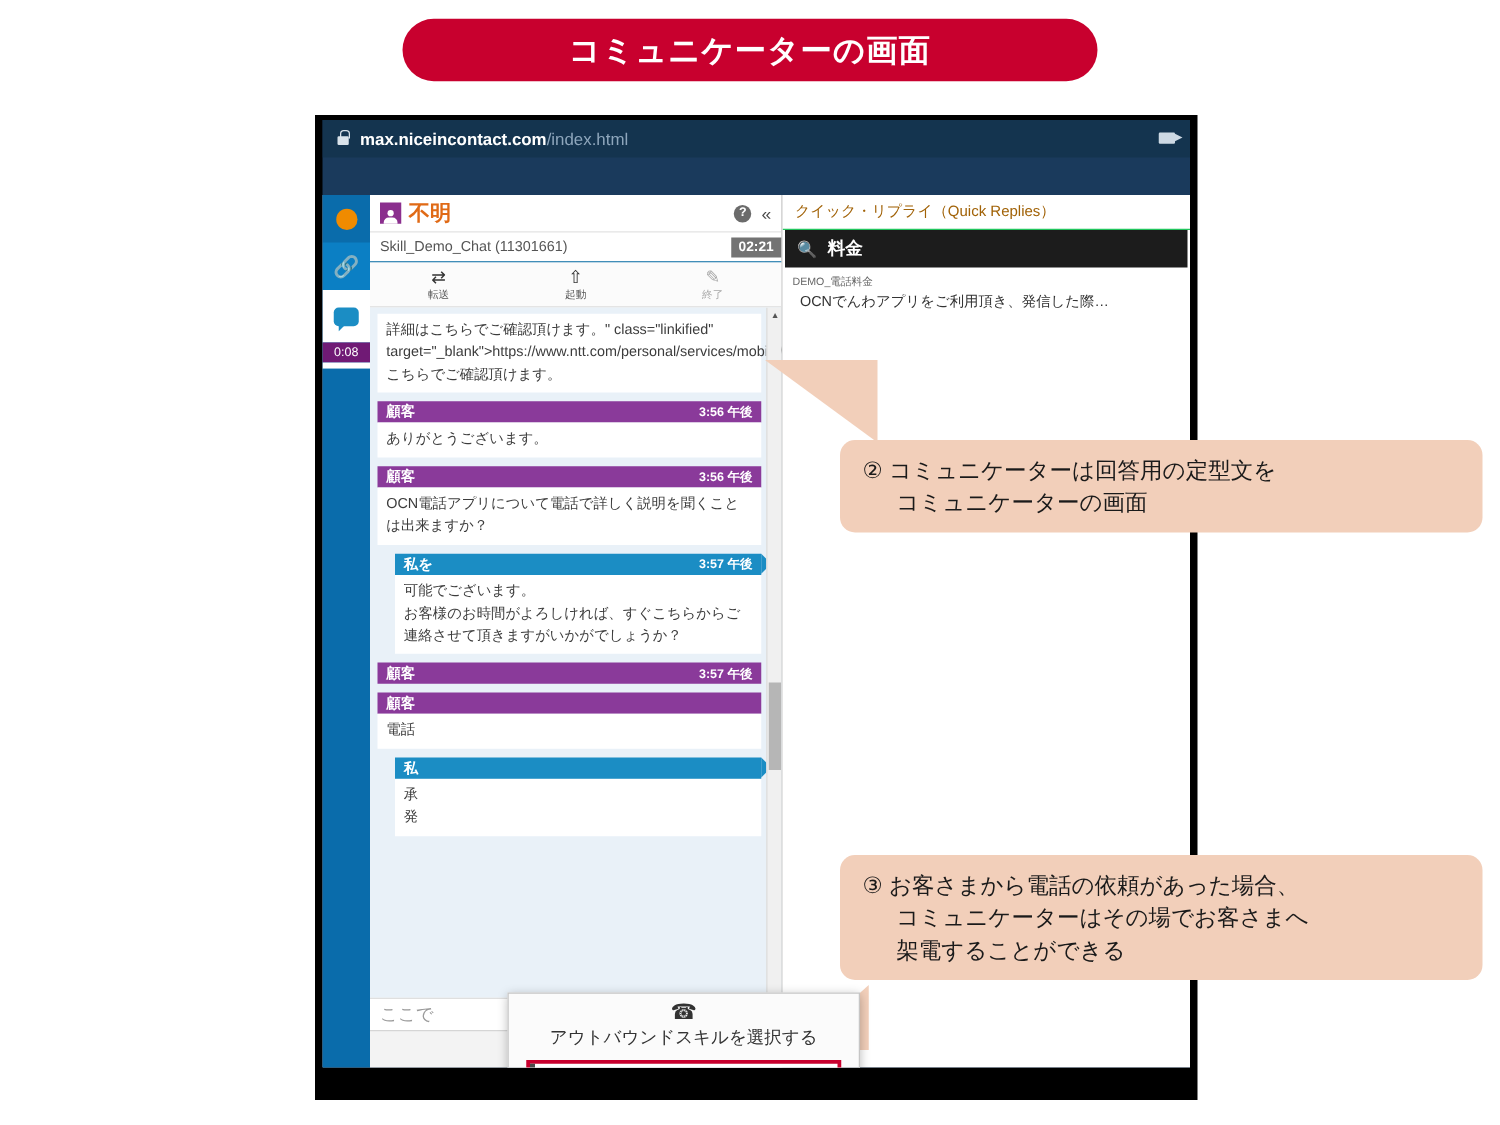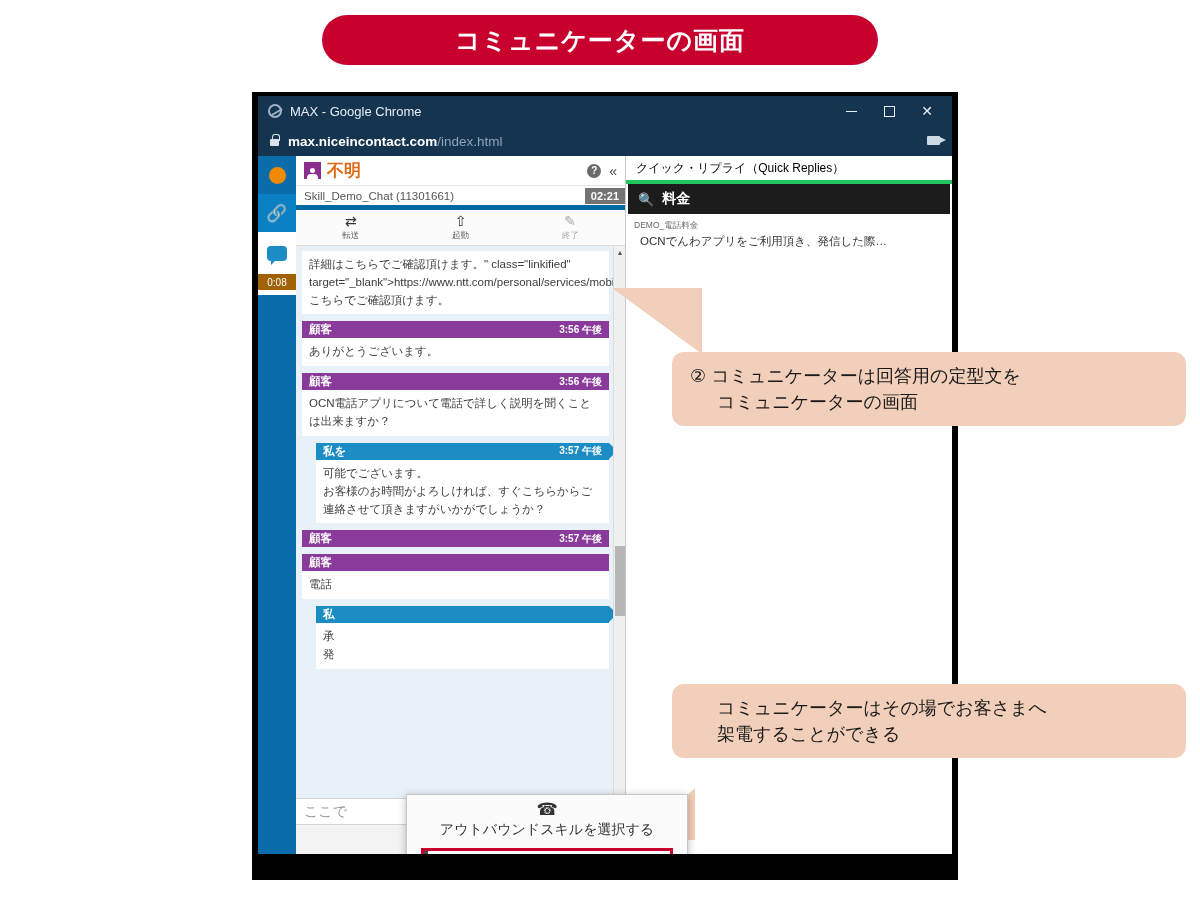--- a/index.html
+++ b/index.html
@@ -314,19 +314,6 @@
   <div id="browser-window">
     <div id="chrome-frame">
 
-      <div id="chrome-titlebar">
-        <span class="favicon"></span>
-        <span class="wtitle">MAX - Google Chrome</span>
-        <span class="win-btns">
-          <span class="win-btn min">
-              <span></span>
-            </span>
-          <span class="win-btn max">
-              <span></span>
-            </span>
-          <span class="win-btn">✕</span>
-        </span>
-      </div>
 
       <div id="chrome-urlbar">
         <span class="lock-ico"></span>

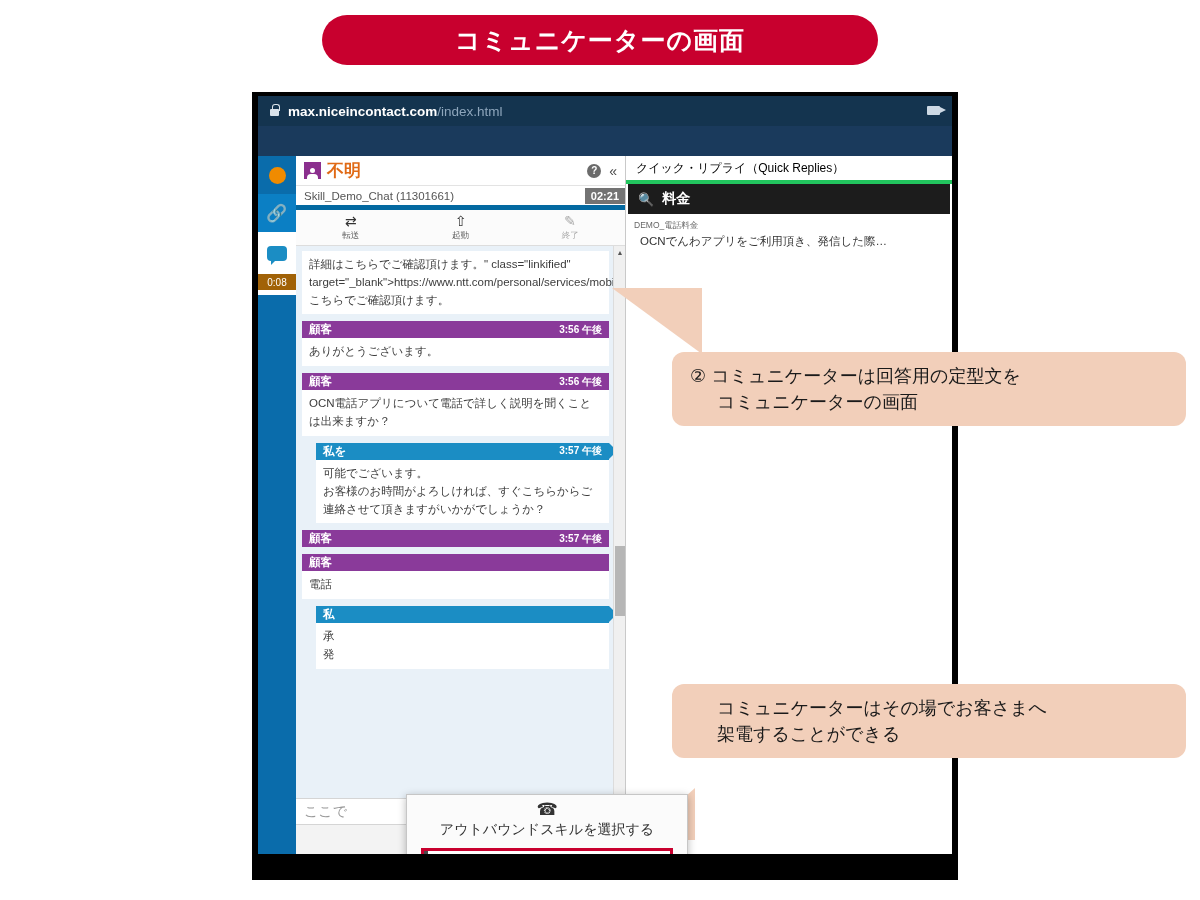--- a/index.html
+++ b/index.html
@@ -234,8 +234,8 @@
   
   #qr-col { flex: 1; background: #ffffff; display: flex; flex-direction: column; }
   #qr-title { height: 28px; display: flex; align-items: center;
-              padding-left: 10px; font-size: 12px; color: #000000;
-              border-bottom: 4px solid #22c55e; }
+              padding-left: 10px; font-size: 12px; color: #a16207;
+              border-bottom: 1px solid #22c55e; }
   #qr-search {
     height: 30px; background: #1c1c1c; display: flex; align-items: center;
     padding: 0 10px; gap: 8px; margin: 0 2px;

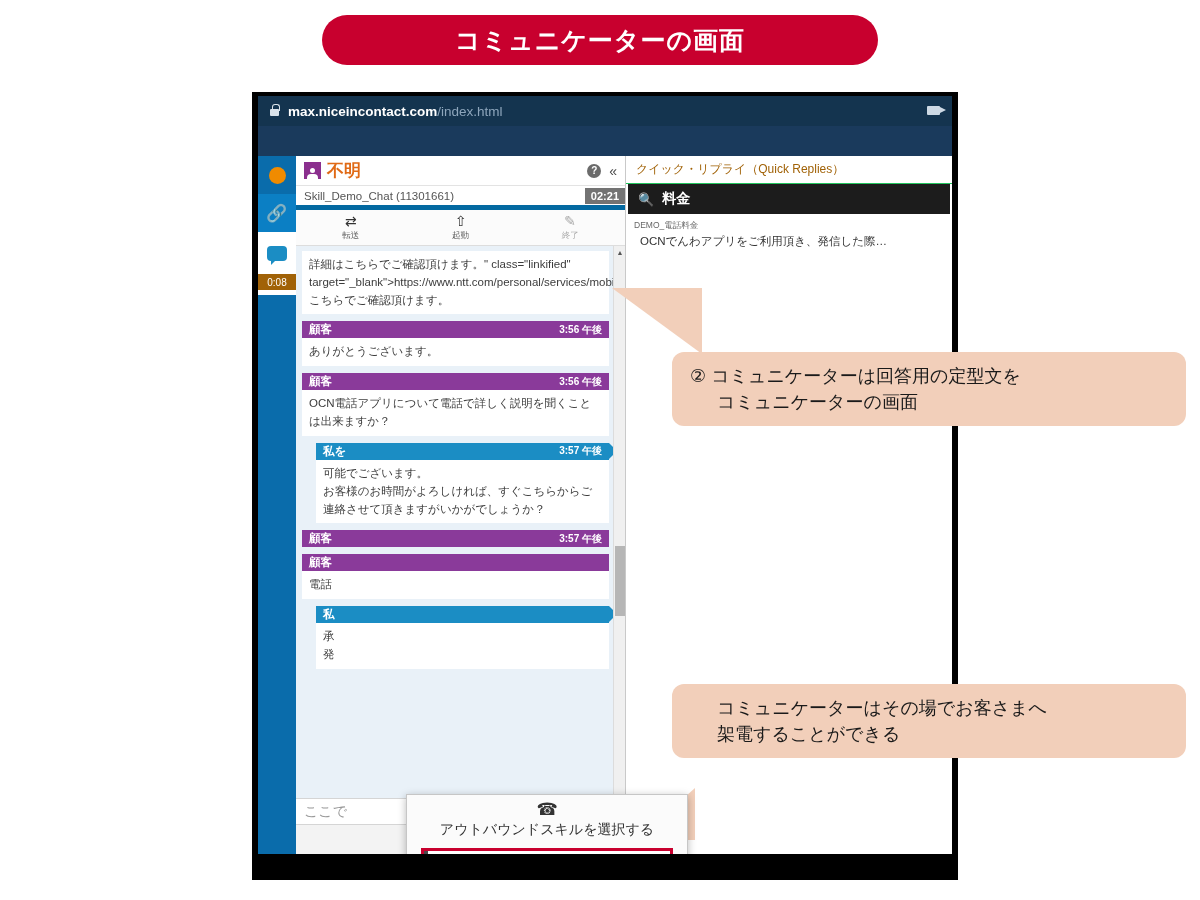--- a/index.html
+++ b/index.html
@@ -156,7 +156,7 @@
 
   #chat-subheader {
     height: 24px; display: flex; align-items: center;
-    padding: 0 0 0 8px; border-bottom: 5px solid #0369a1;
+    padding: 0 0 0 8px; border-bottom: 1px solid #0369a1;
   }
   #skill-label { font-size: 11.5px; color: #555555; }
   #chat-timer {

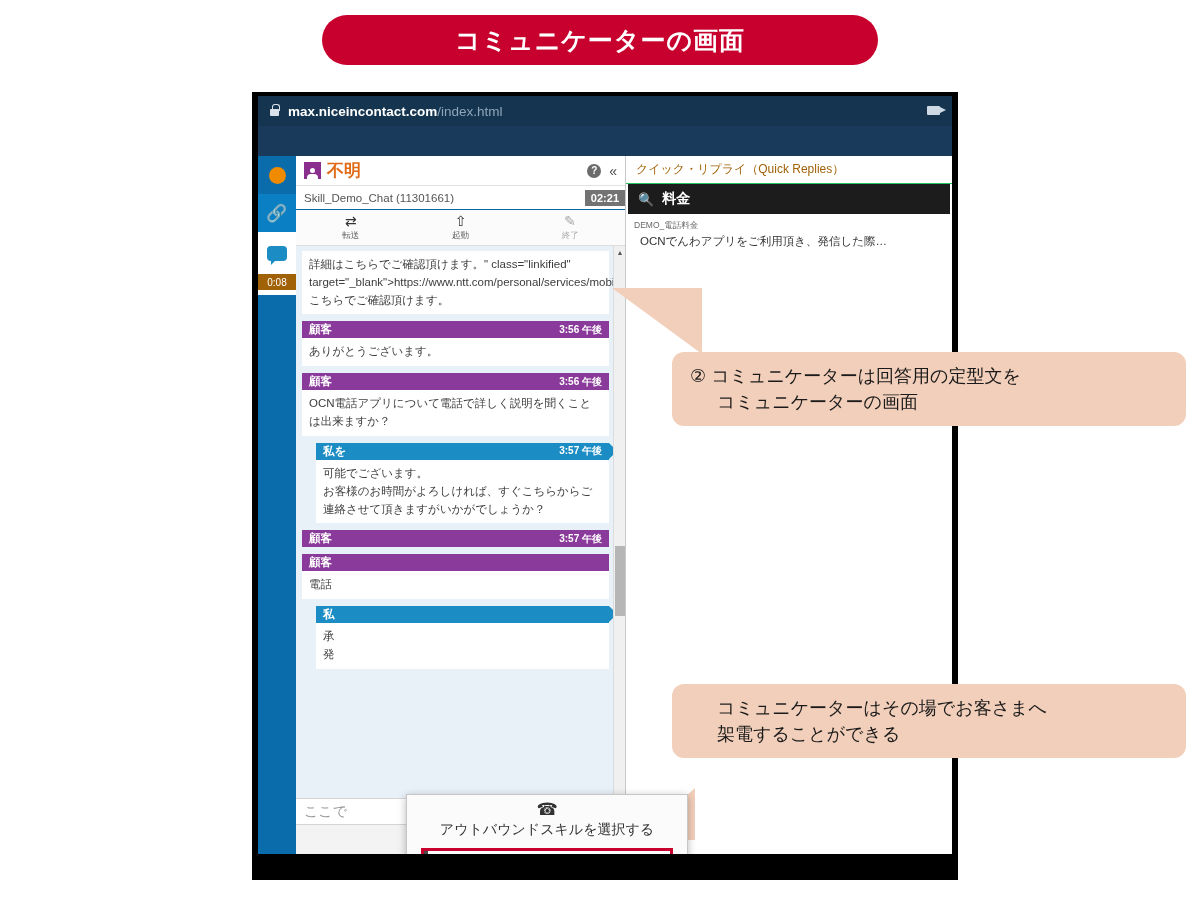--- a/index.html
+++ b/index.html
@@ -119,7 +119,7 @@
     border-bottom: 5px solid transparent;
   }
   #rail-timer {
-    width: 38px; height: 16px; background: #a16207; color: #ffffff;
+    width: 38px; height: 16px; background: #701a75; color: #ffffff;
     font-size: 10px; display: flex; align-items: center; justify-content: center;
   }
   .rail-fill { flex: 1; width: 38px; background: #0a6cab; }

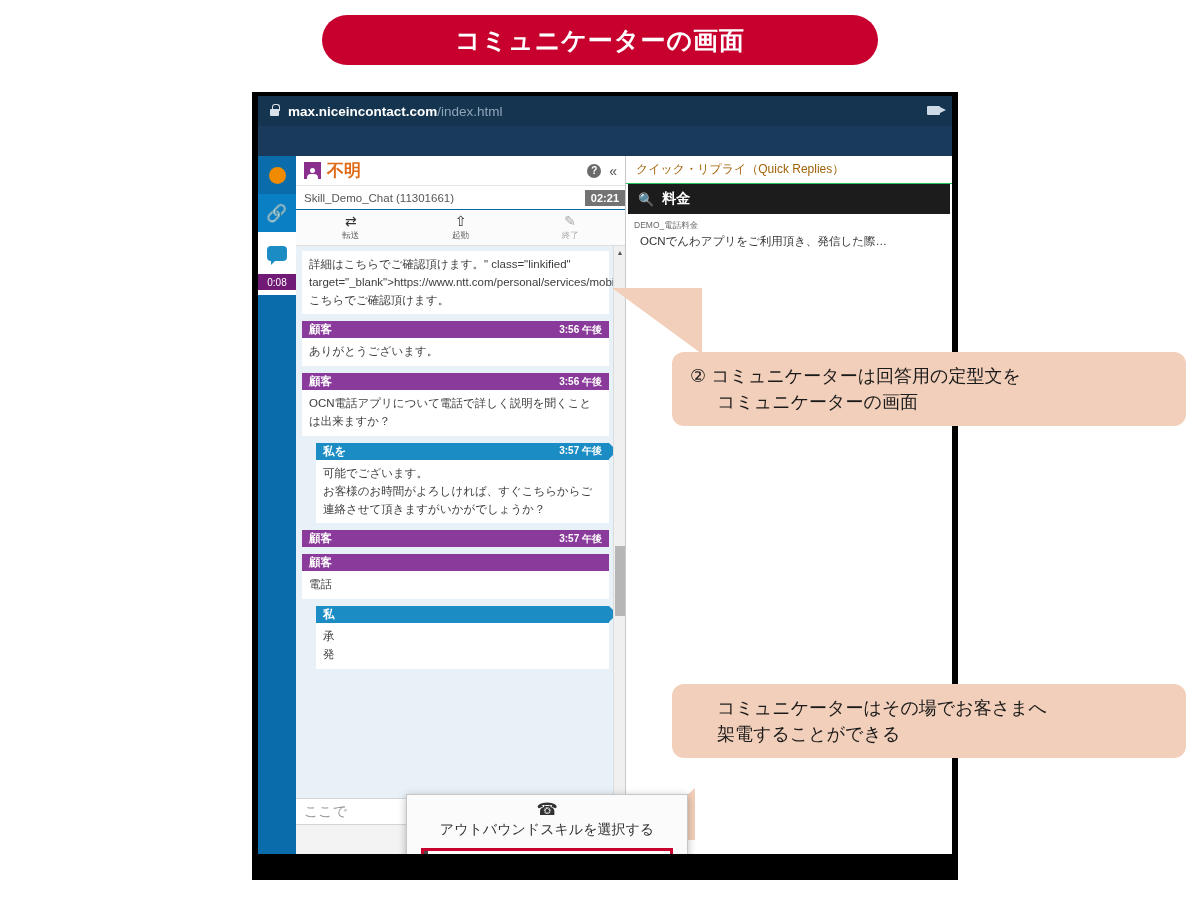--- a/index.html
+++ b/index.html
@@ -488,6 +488,7 @@
 
   <div class="tail" id="tail-3"></div>
   <div class="callout" id="callout-3">
+    <div class="callout-line">③ お客さまから電話の依頼があった場合、</div>
     <div class="callout-line indent">コミュニケーターはその場でお客さまへ</div>
     <div class="callout-line indent">架電することができる</div>
   </div>

